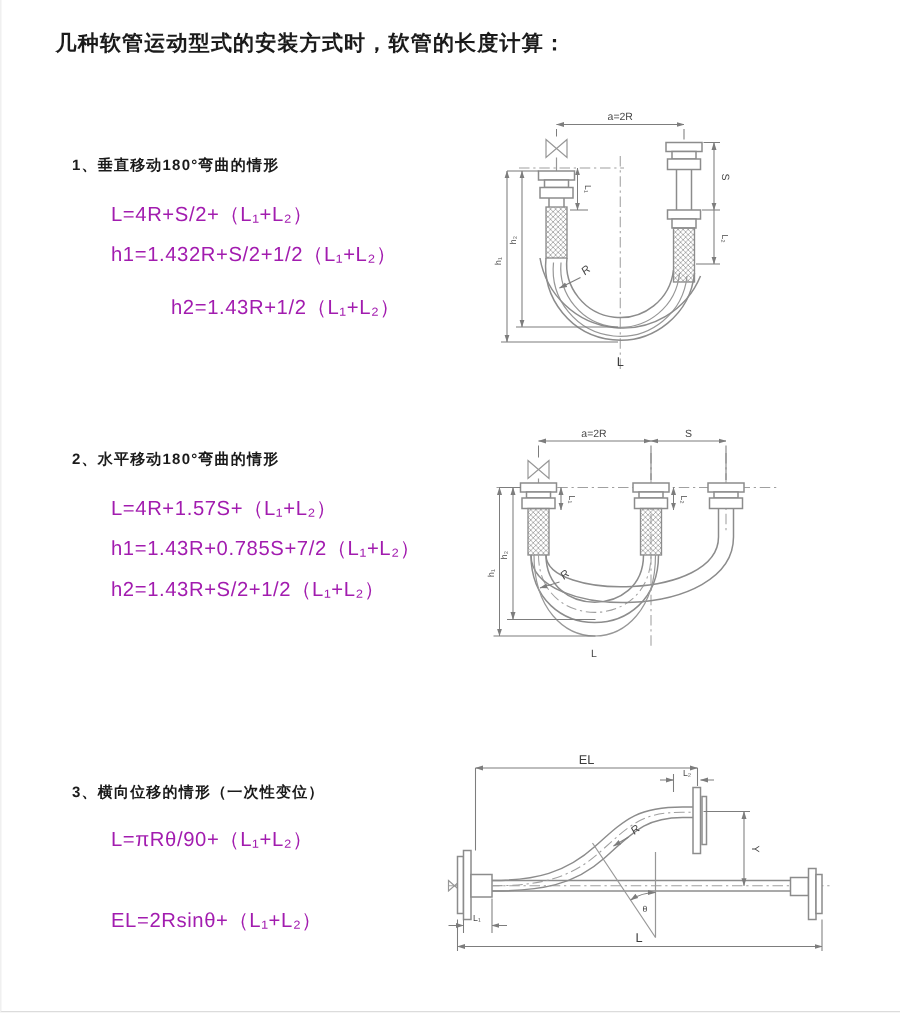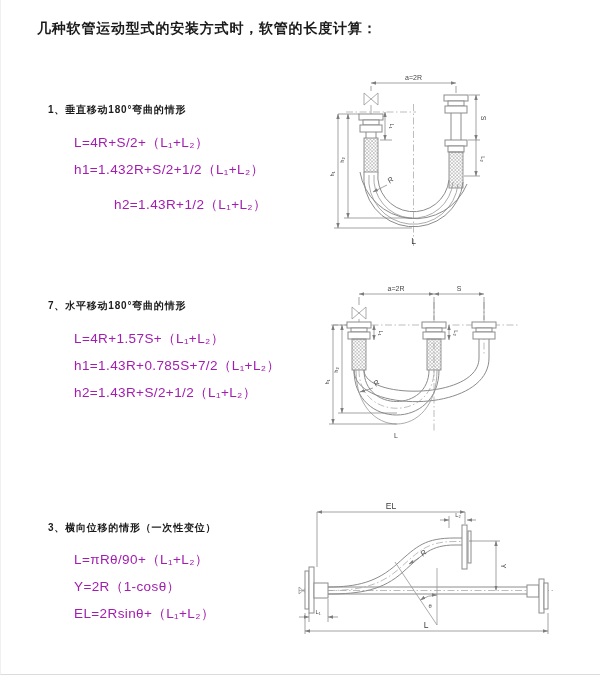--- a/index.html
+++ b/index.html
@@ -129,7 +129,7 @@
     <text class="lbl lbl-b" x="97.5" y="176" text-anchor="middle">L</text>
   </svg>
 
-  <div class="sec-head" style="left:47px;top:299px;">7、水平移动180°弯曲的情形</div>
+  <div class="sec-head" style="left:47px;top:299px;">2、水平移动180°弯曲的情形</div>
   <div class="formula" style="left:73px;top:330px;">L=4R+1.57S+（L₁+L₂）</div>
   <div class="formula" style="left:73px;top:357px;">h1=1.43R+0.785S+7/2（L₁+L₂）</div>
   <div class="formula" style="left:73px;top:384px;">h2=1.43R+S/2+1/2（L₁+L₂）</div>

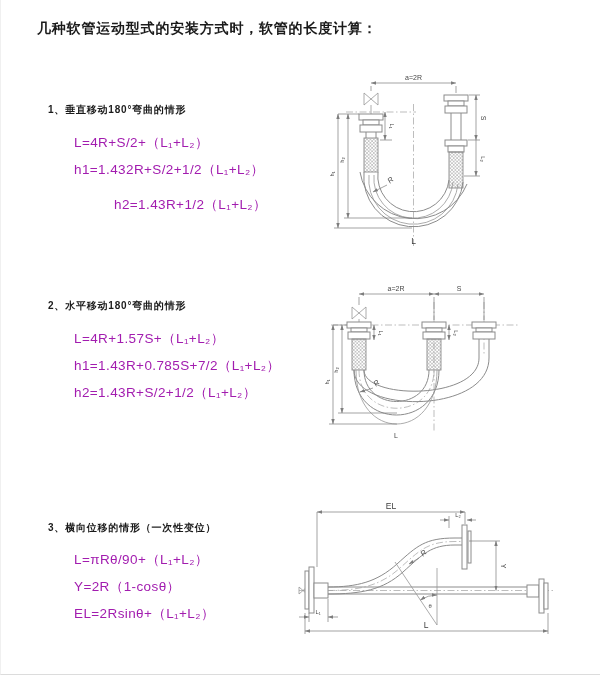--- a/index.html
+++ b/index.html
@@ -228,7 +228,6 @@
 
   <div class="sec-head" style="left:47px;top:521px;">3、横向位移的情形（一次性变位）</div>
   <div class="formula" style="left:73px;top:551px;">L=πRθ/90+（L₁+L₂）</div>
-  <div class="formula" style="left:73px;top:578px;">Y=2R（1-cosθ）</div>
   <div class="formula" style="left:73px;top:605px;">EL=2Rsinθ+（L₁+L₂）</div>
 
   <svg style="left:296px;top:498px;" width="304" height="150" viewBox="0 0 304 150">

